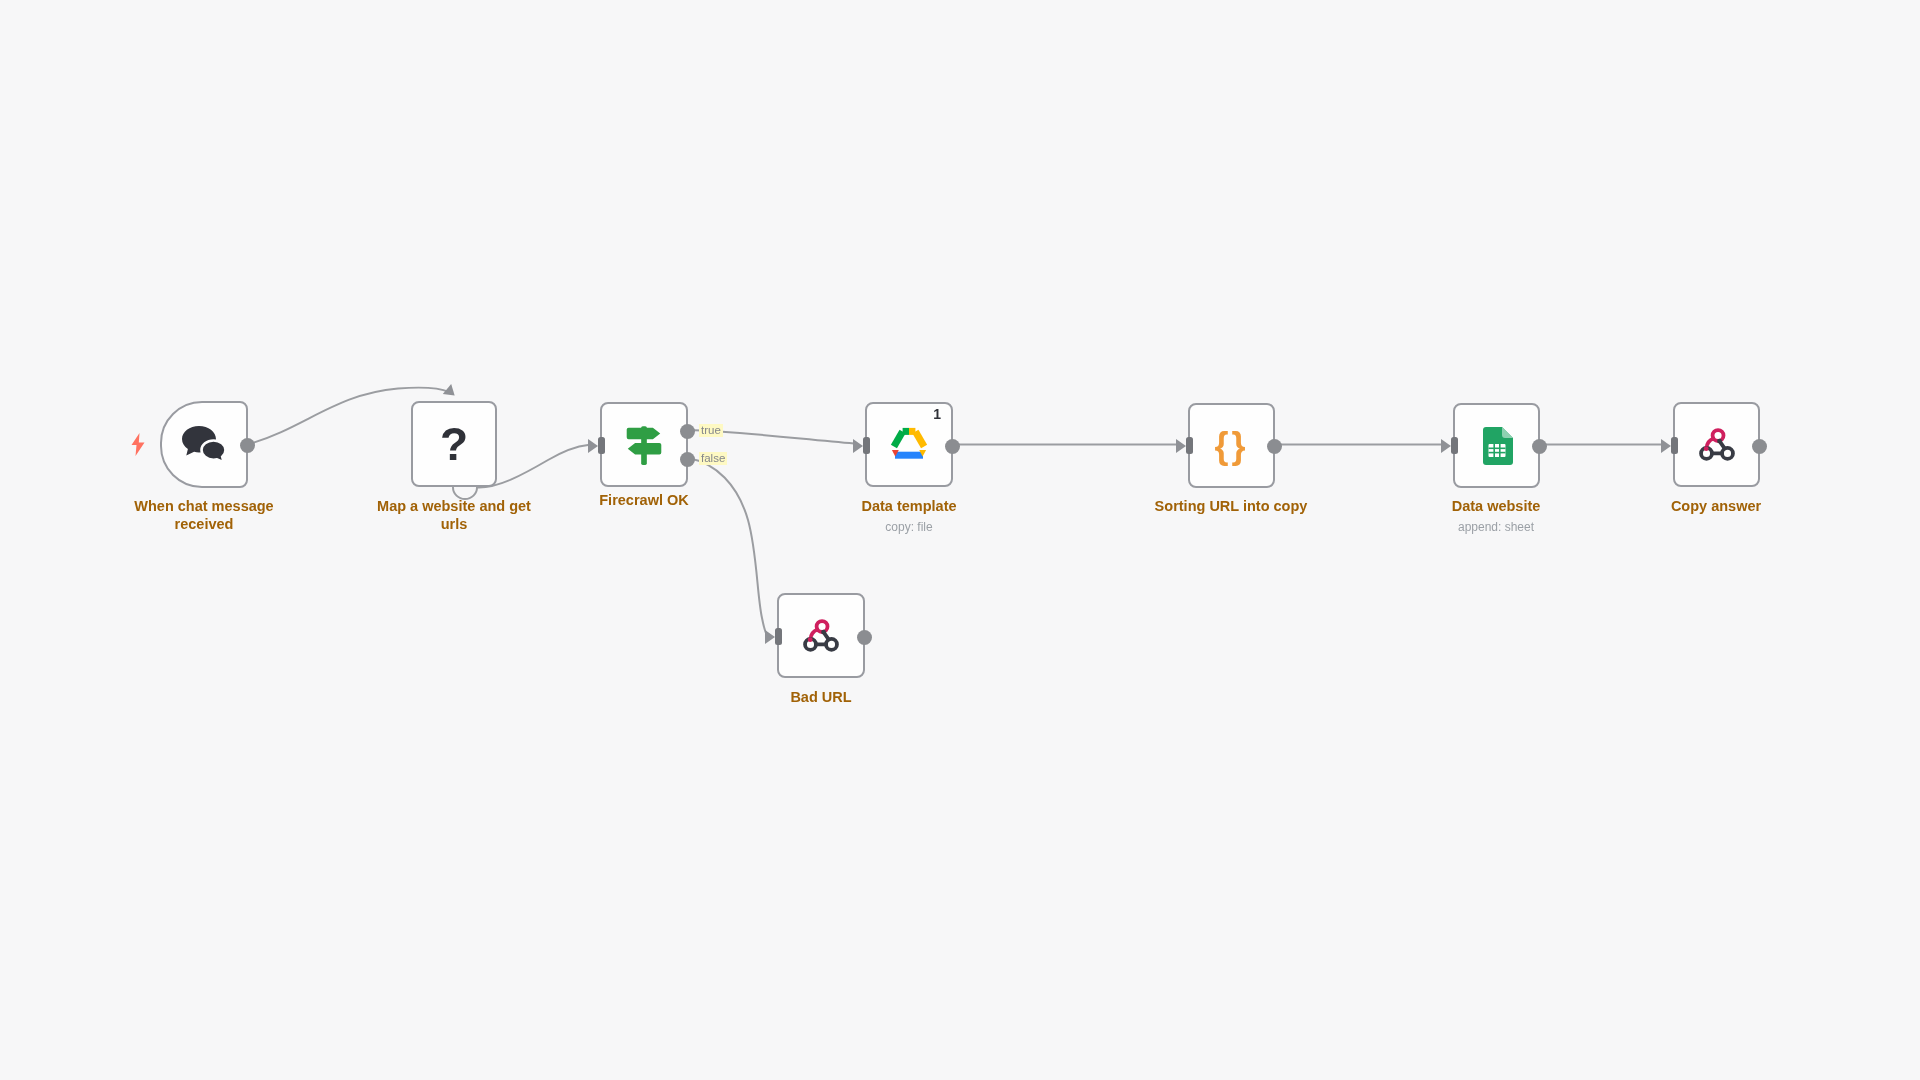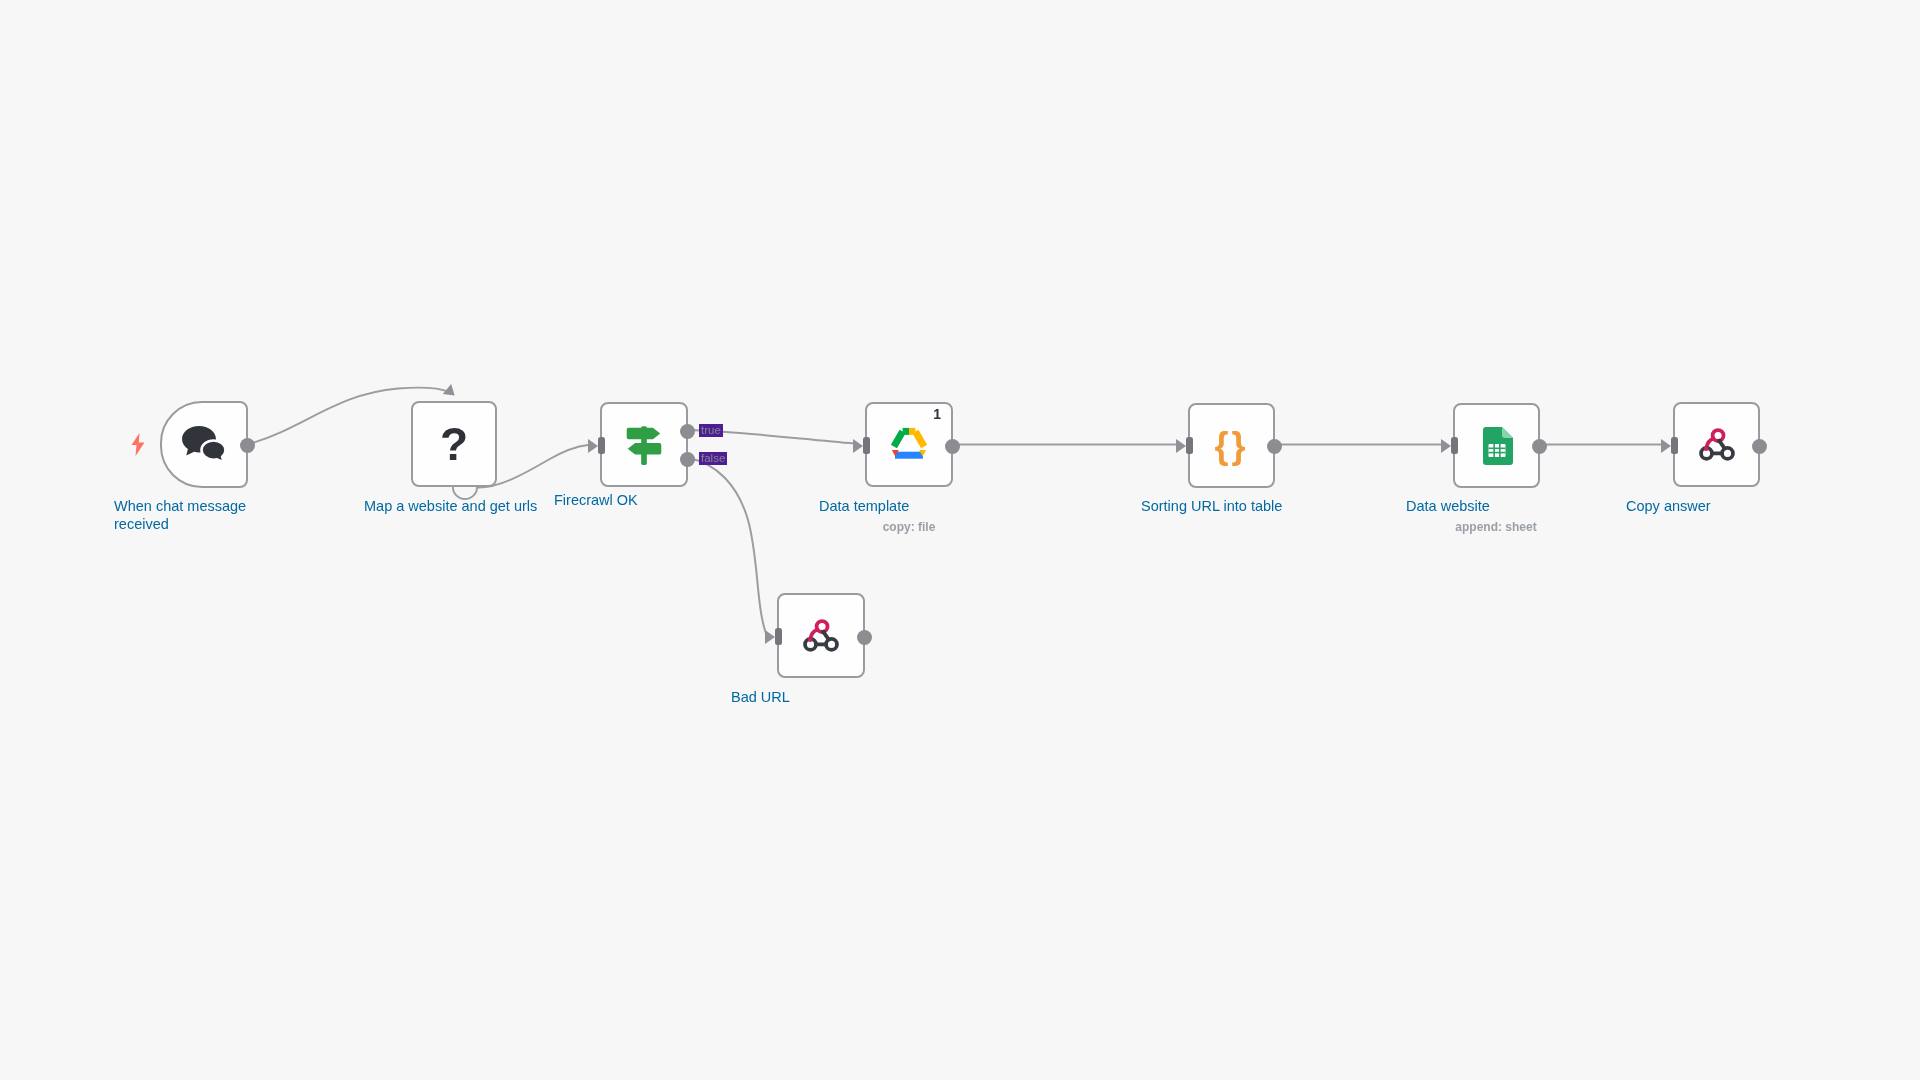--- a/index.html
+++ b/index.html
@@ -57,7 +57,7 @@
   .branch-label{
     position:absolute;z-index:4;
     font-size:11.5px;color:#85878b;
-    background:#4c1d95;
+    background:#fef9c3;
     padding:0 2px;
     line-height:13px;
   }

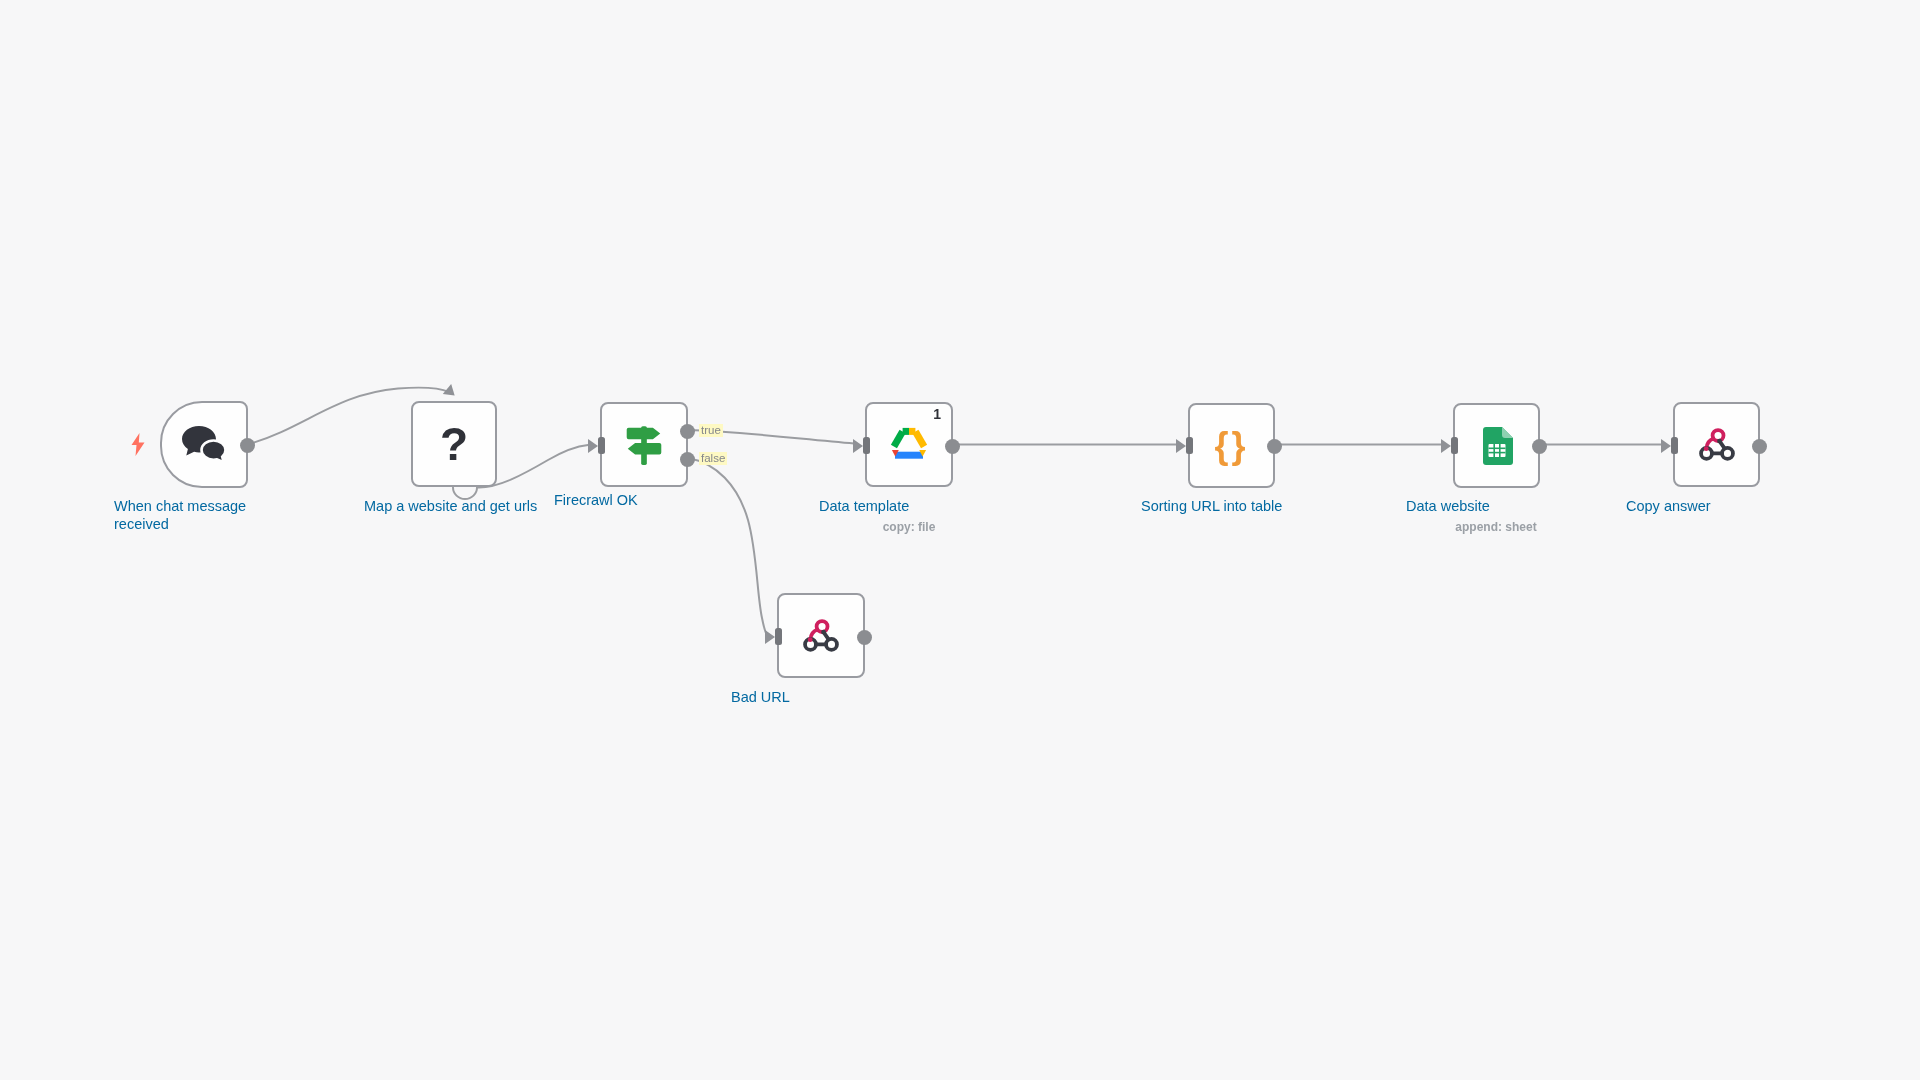--- a/index.html
+++ b/index.html
@@ -25,7 +25,8 @@
   .node-label{
     position:absolute;z-index:2;
     width:180px;
-    font-size:14.5px;font-weight:400;color:#0369a1;
+    text-align:center;
+    font-size:14.5px;font-weight:700;color:#a16207;
     line-height:18px;
   }
   .node-sub{

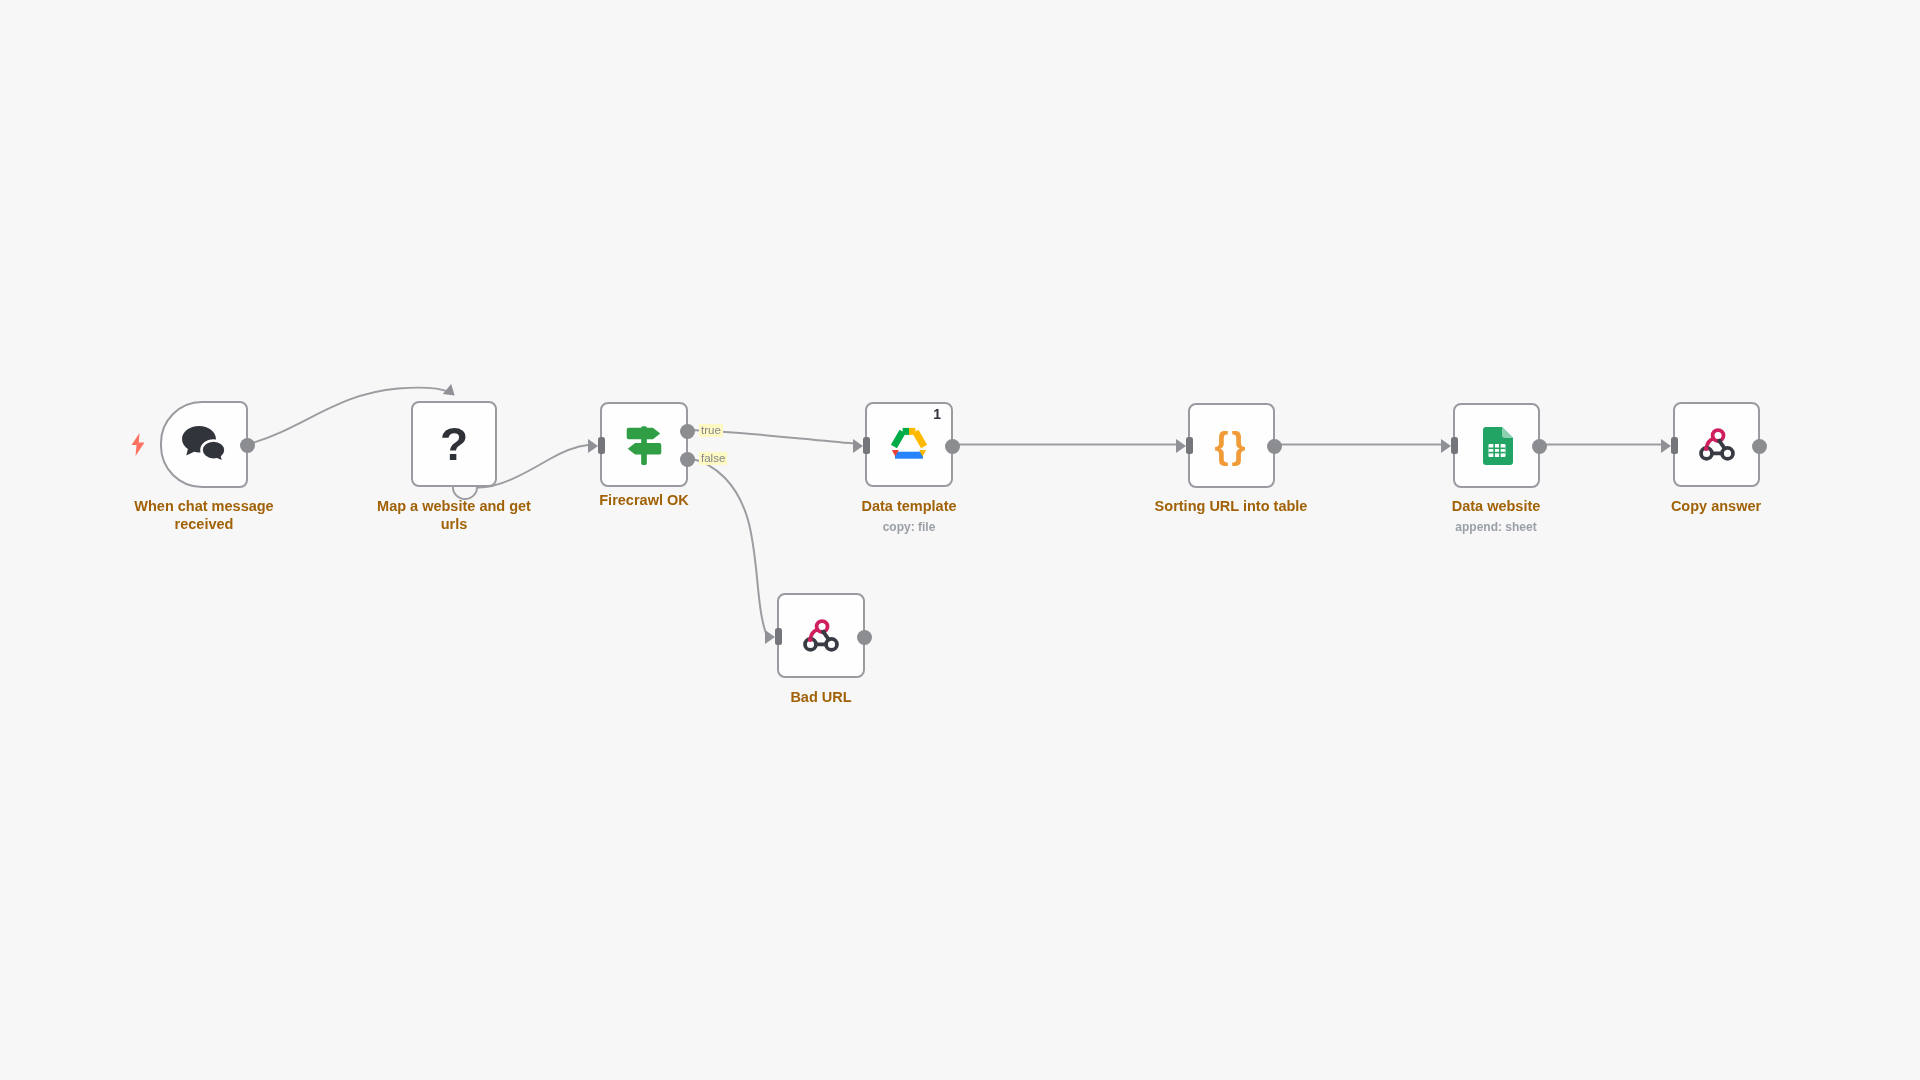--- a/index.html
+++ b/index.html
@@ -154,7 +154,7 @@
     <div class="in-arrow" style="left:-14px;top:33.5px"></div>
     <div class="out-dot" style="right:-9px;top:34px"></div>
   </div>
-  <div class="node-label" style="left:1141px;top:497px;width:180px">Sorting URL into table</div>
+  <div class="node-label" style="left:1141px;top:497px;width:180px">Sorting URL into copy</div>
 
   <div class="node" style="left:1453px;top:403px;width:87px">
     <svg width="34" height="40" viewBox="0 0 34 40">

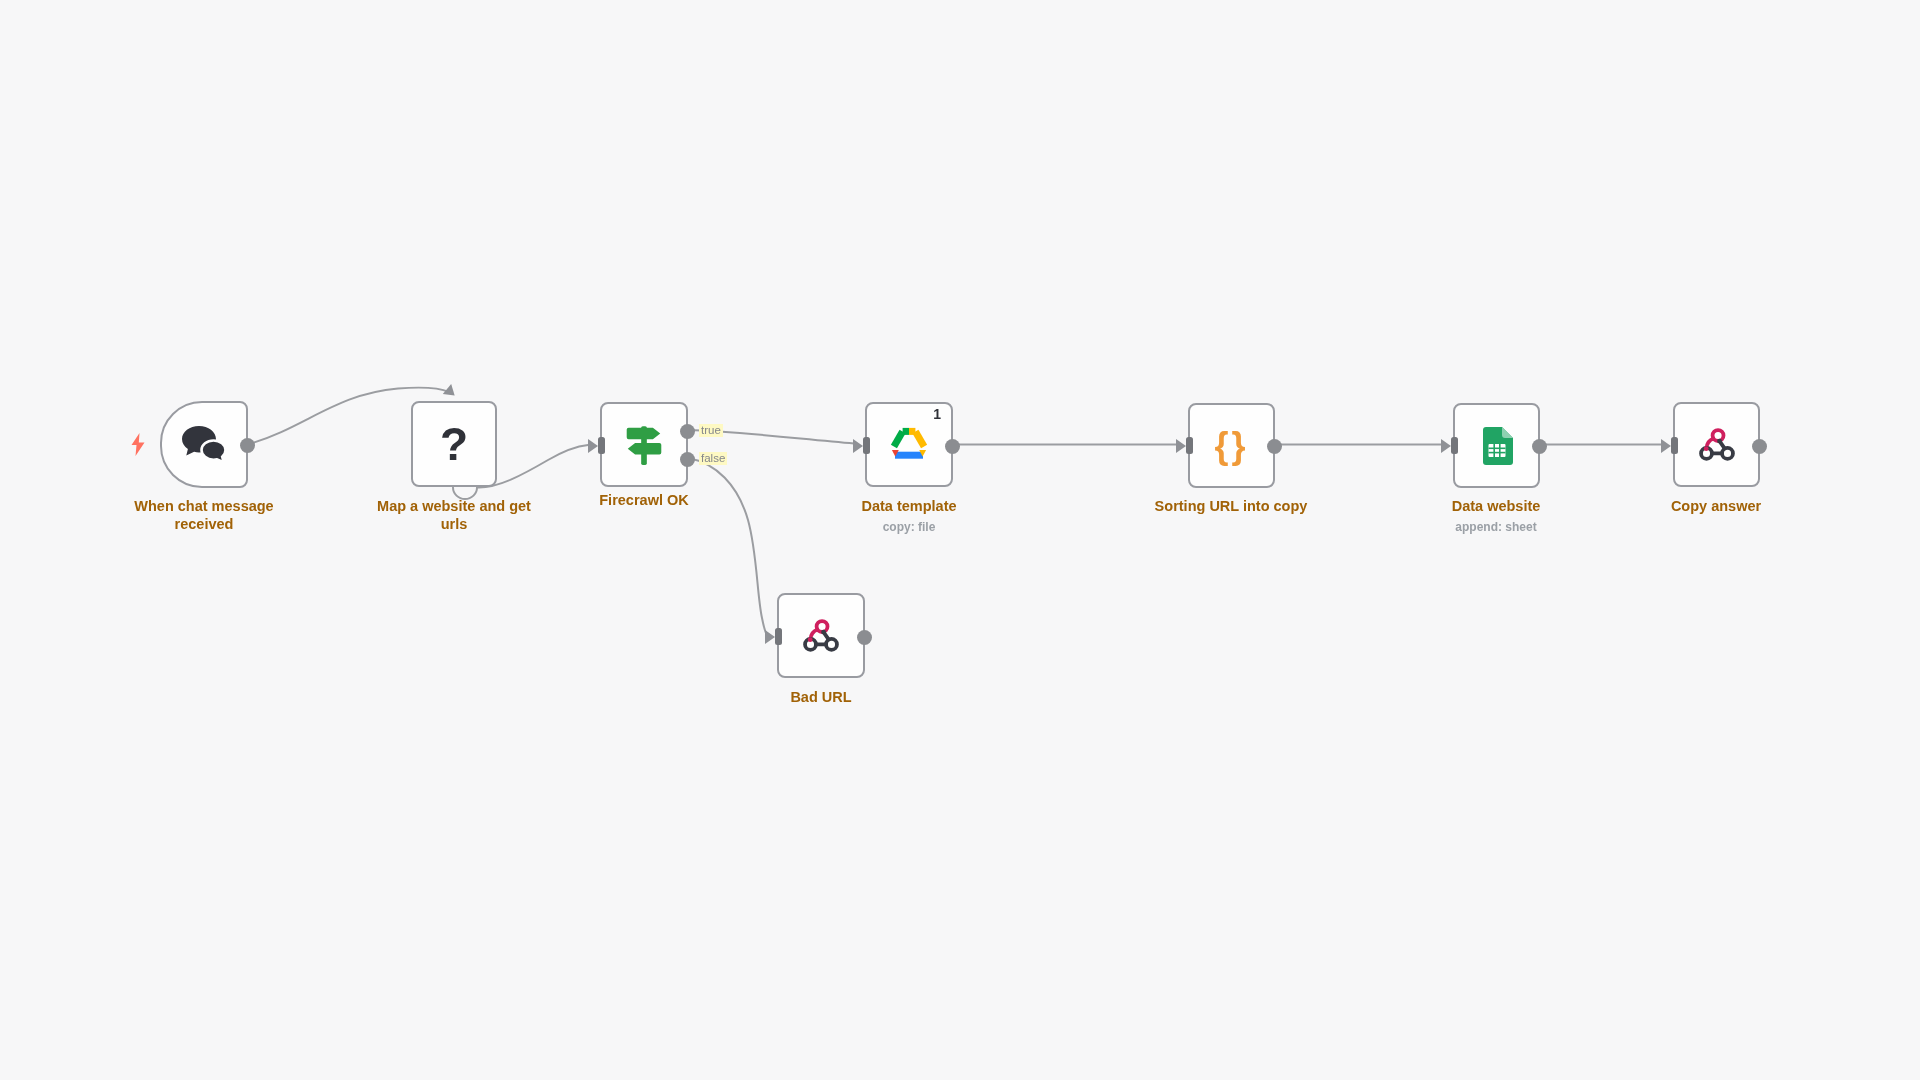--- a/index.html
+++ b/index.html
@@ -32,7 +32,7 @@
   .node-sub{
     position:absolute;z-index:2;
     width:180px;text-align:center;
-    font-size:12px;font-weight:700;color:#9ba0a6;
+    font-size:12px;font-weight:400;color:#9ba0a6;
   }
   .badge-count{
     position:absolute;top:2px;right:10px;

